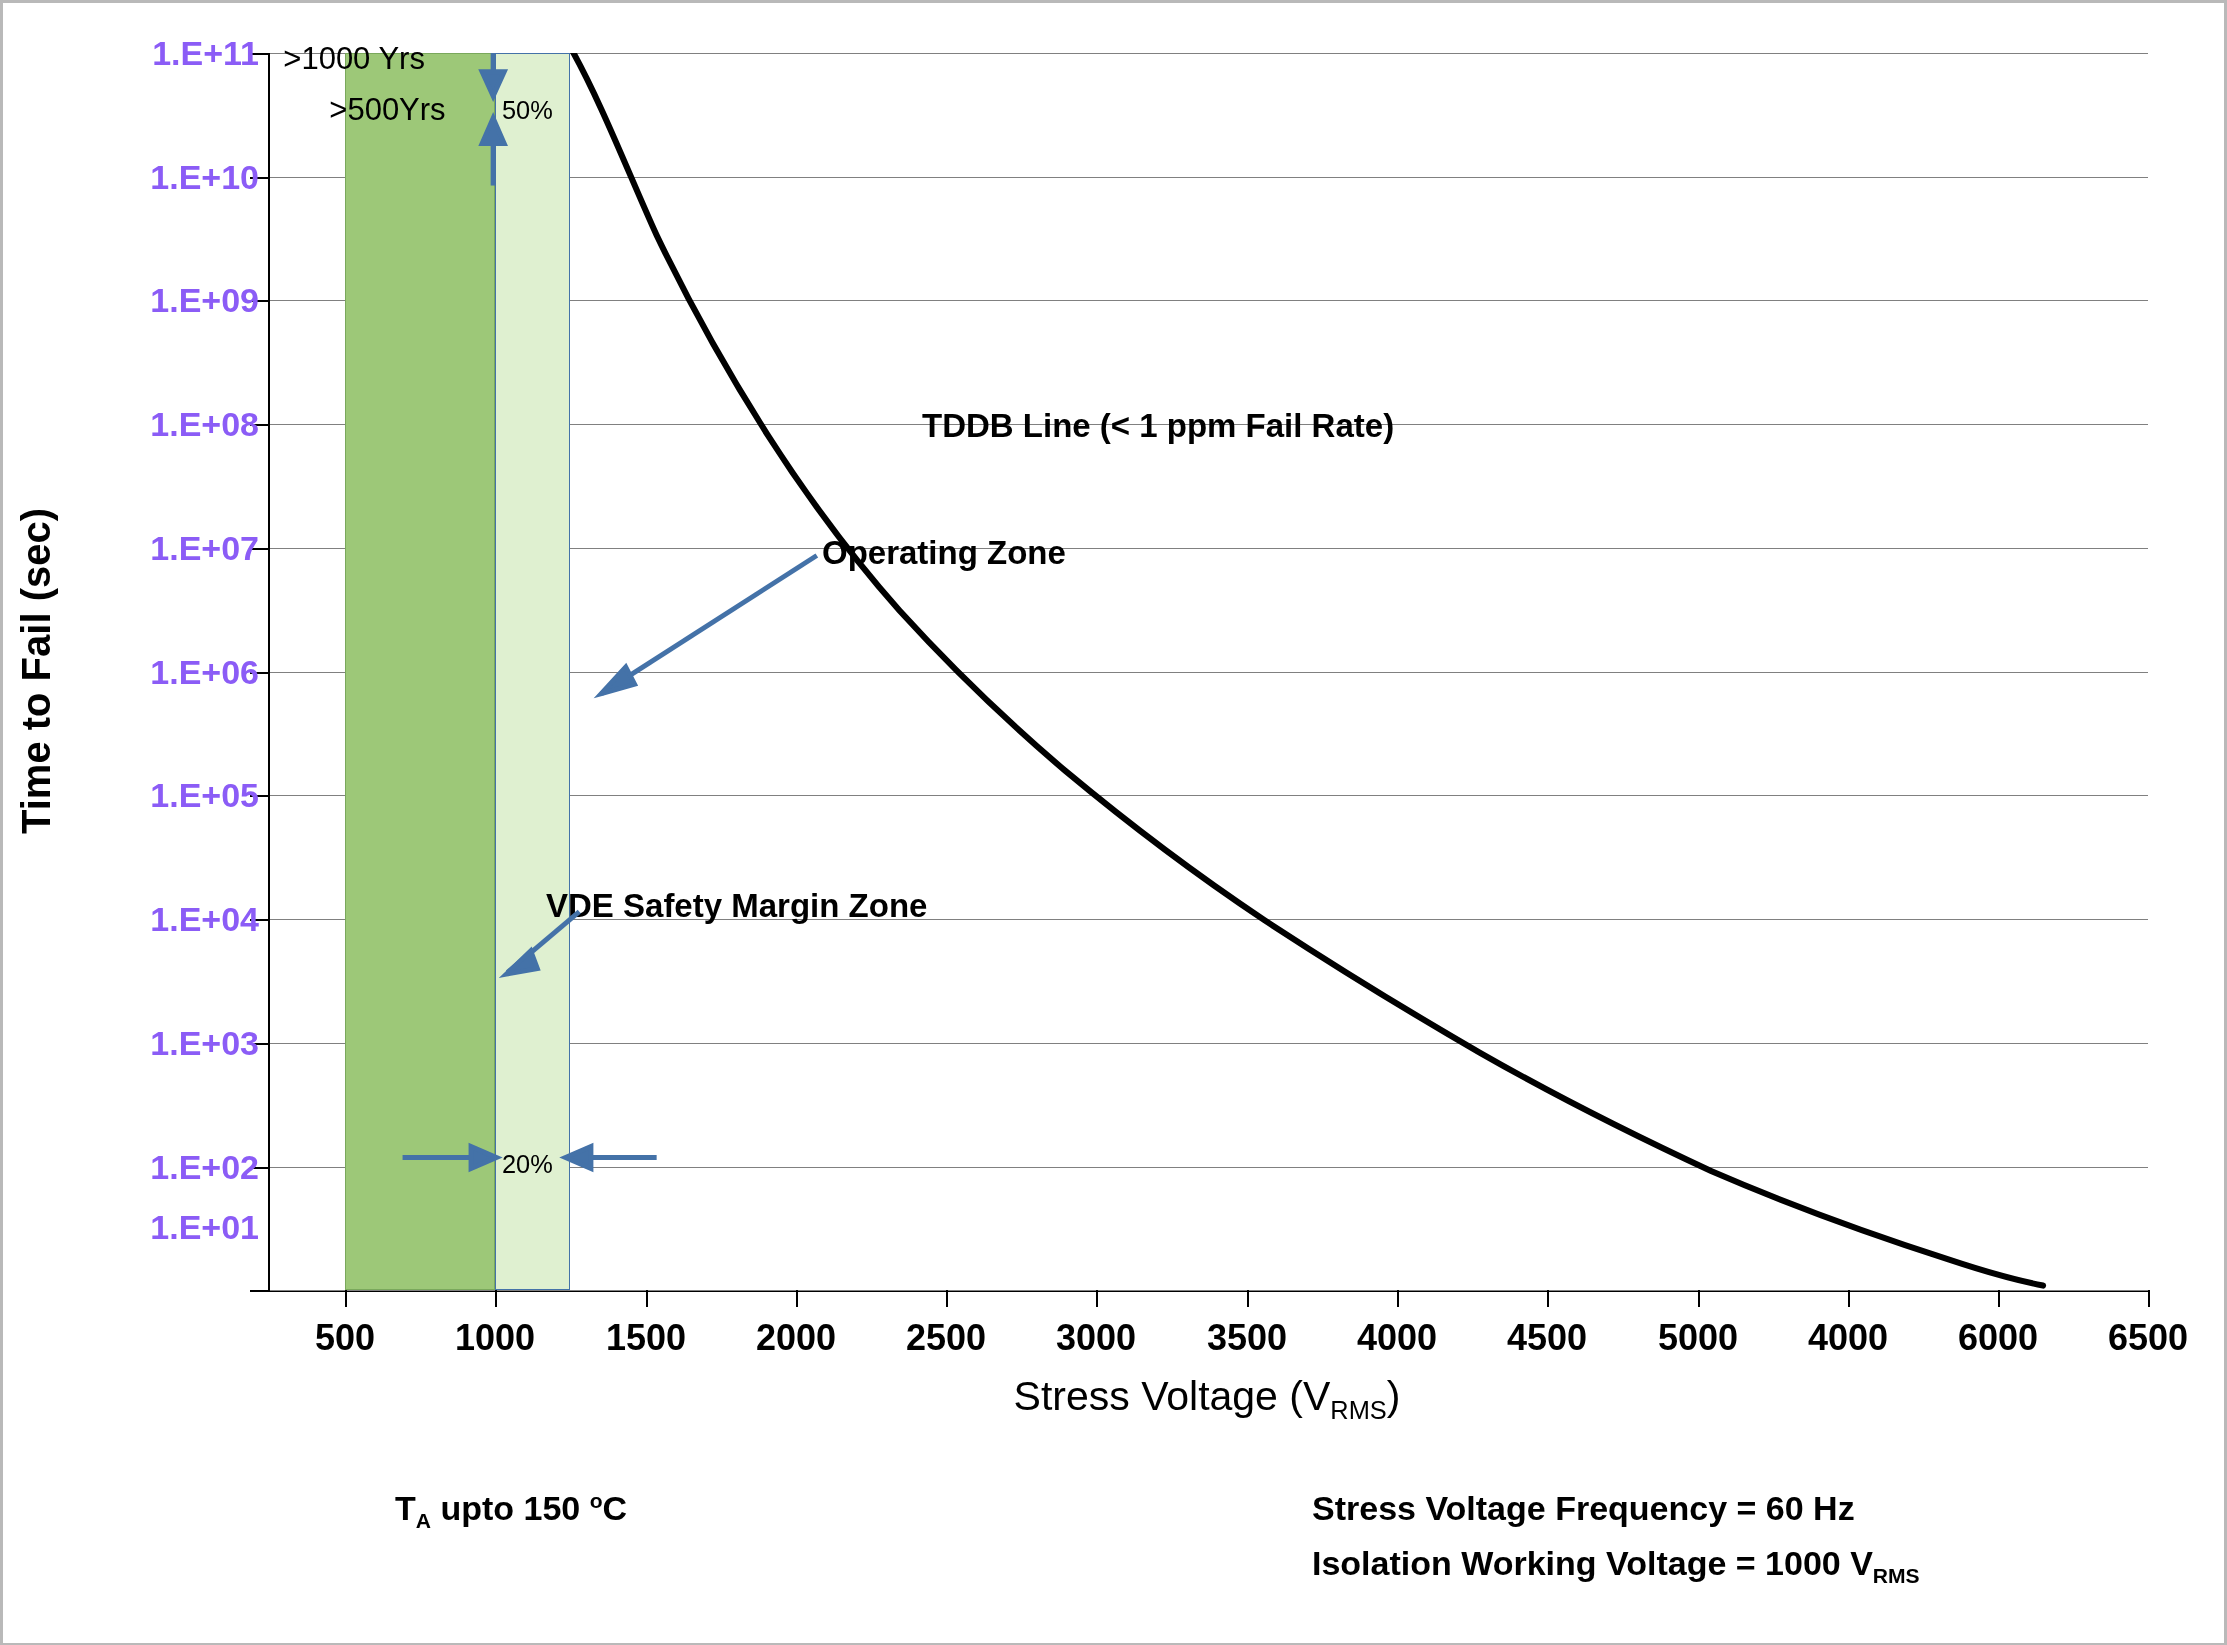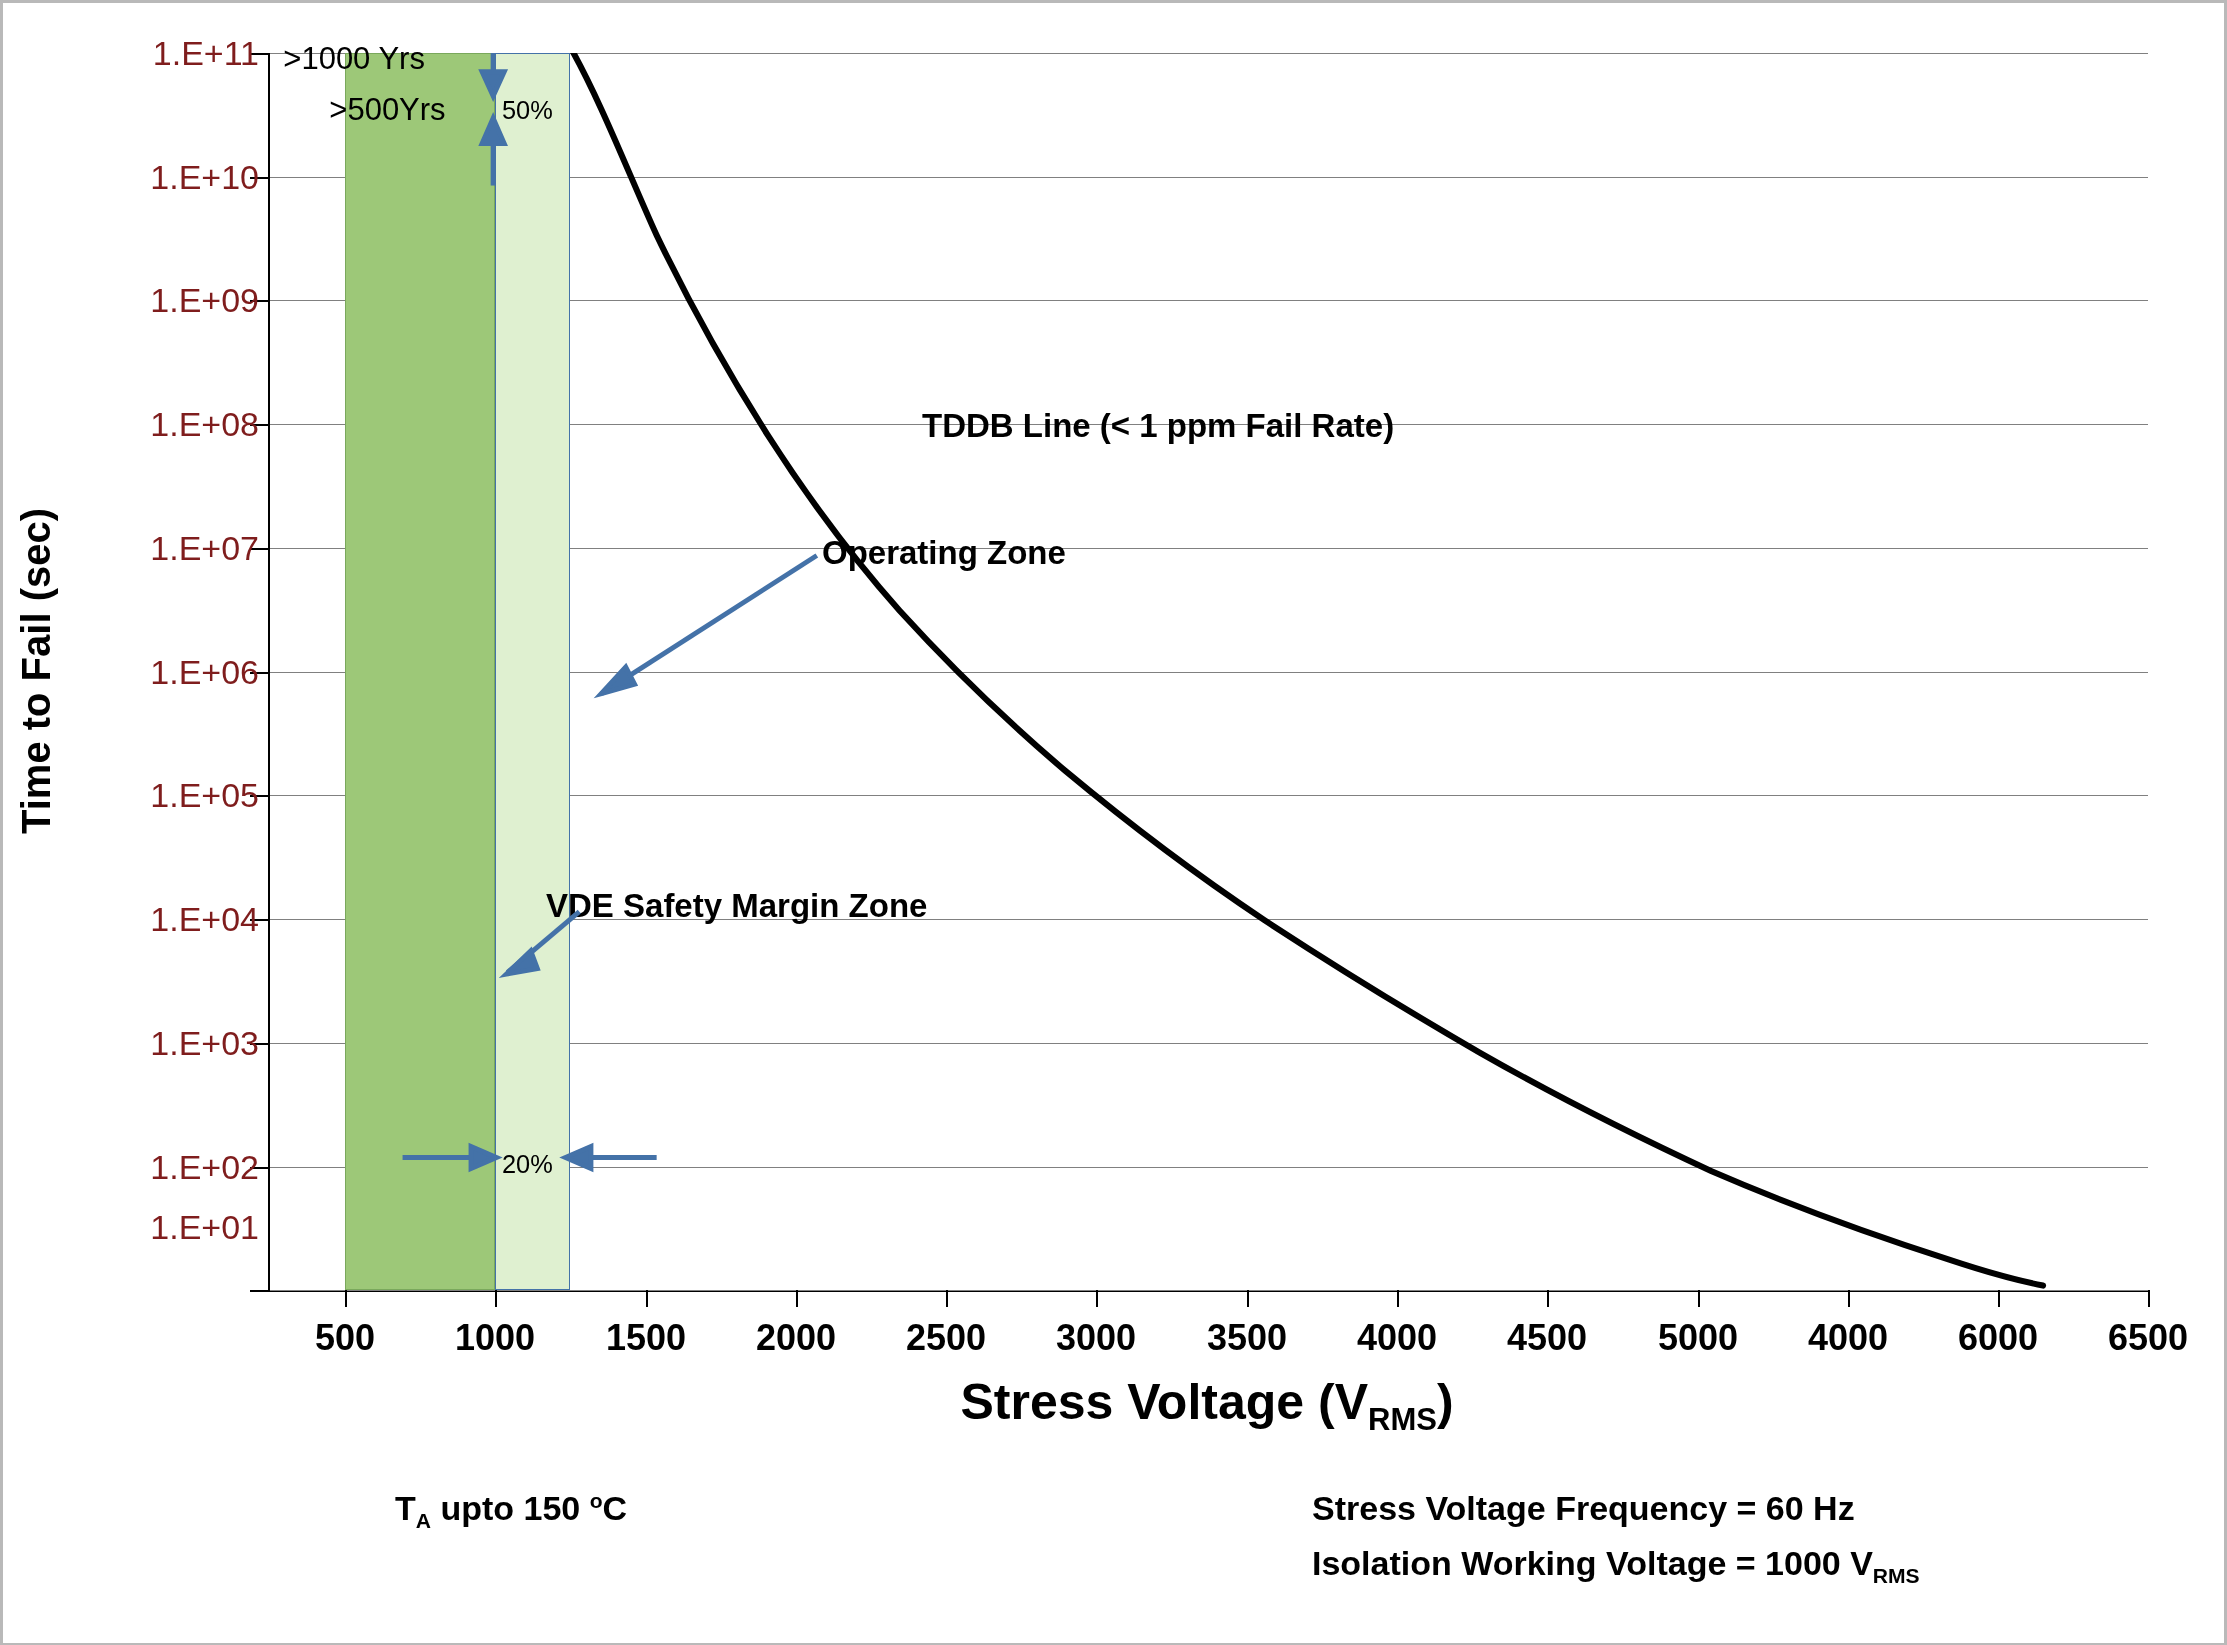--- a/index.html
+++ b/index.html
@@ -43,8 +43,8 @@
     right: 2232px;
     text-align: right;
     font-size: 34px;
-    font-weight: normal;
-    color: #7f1d1d;
+    font-weight: bold;
+    color: #8b5cf6;
     white-space: nowrap;
     transform: translateY(-50%);
   }

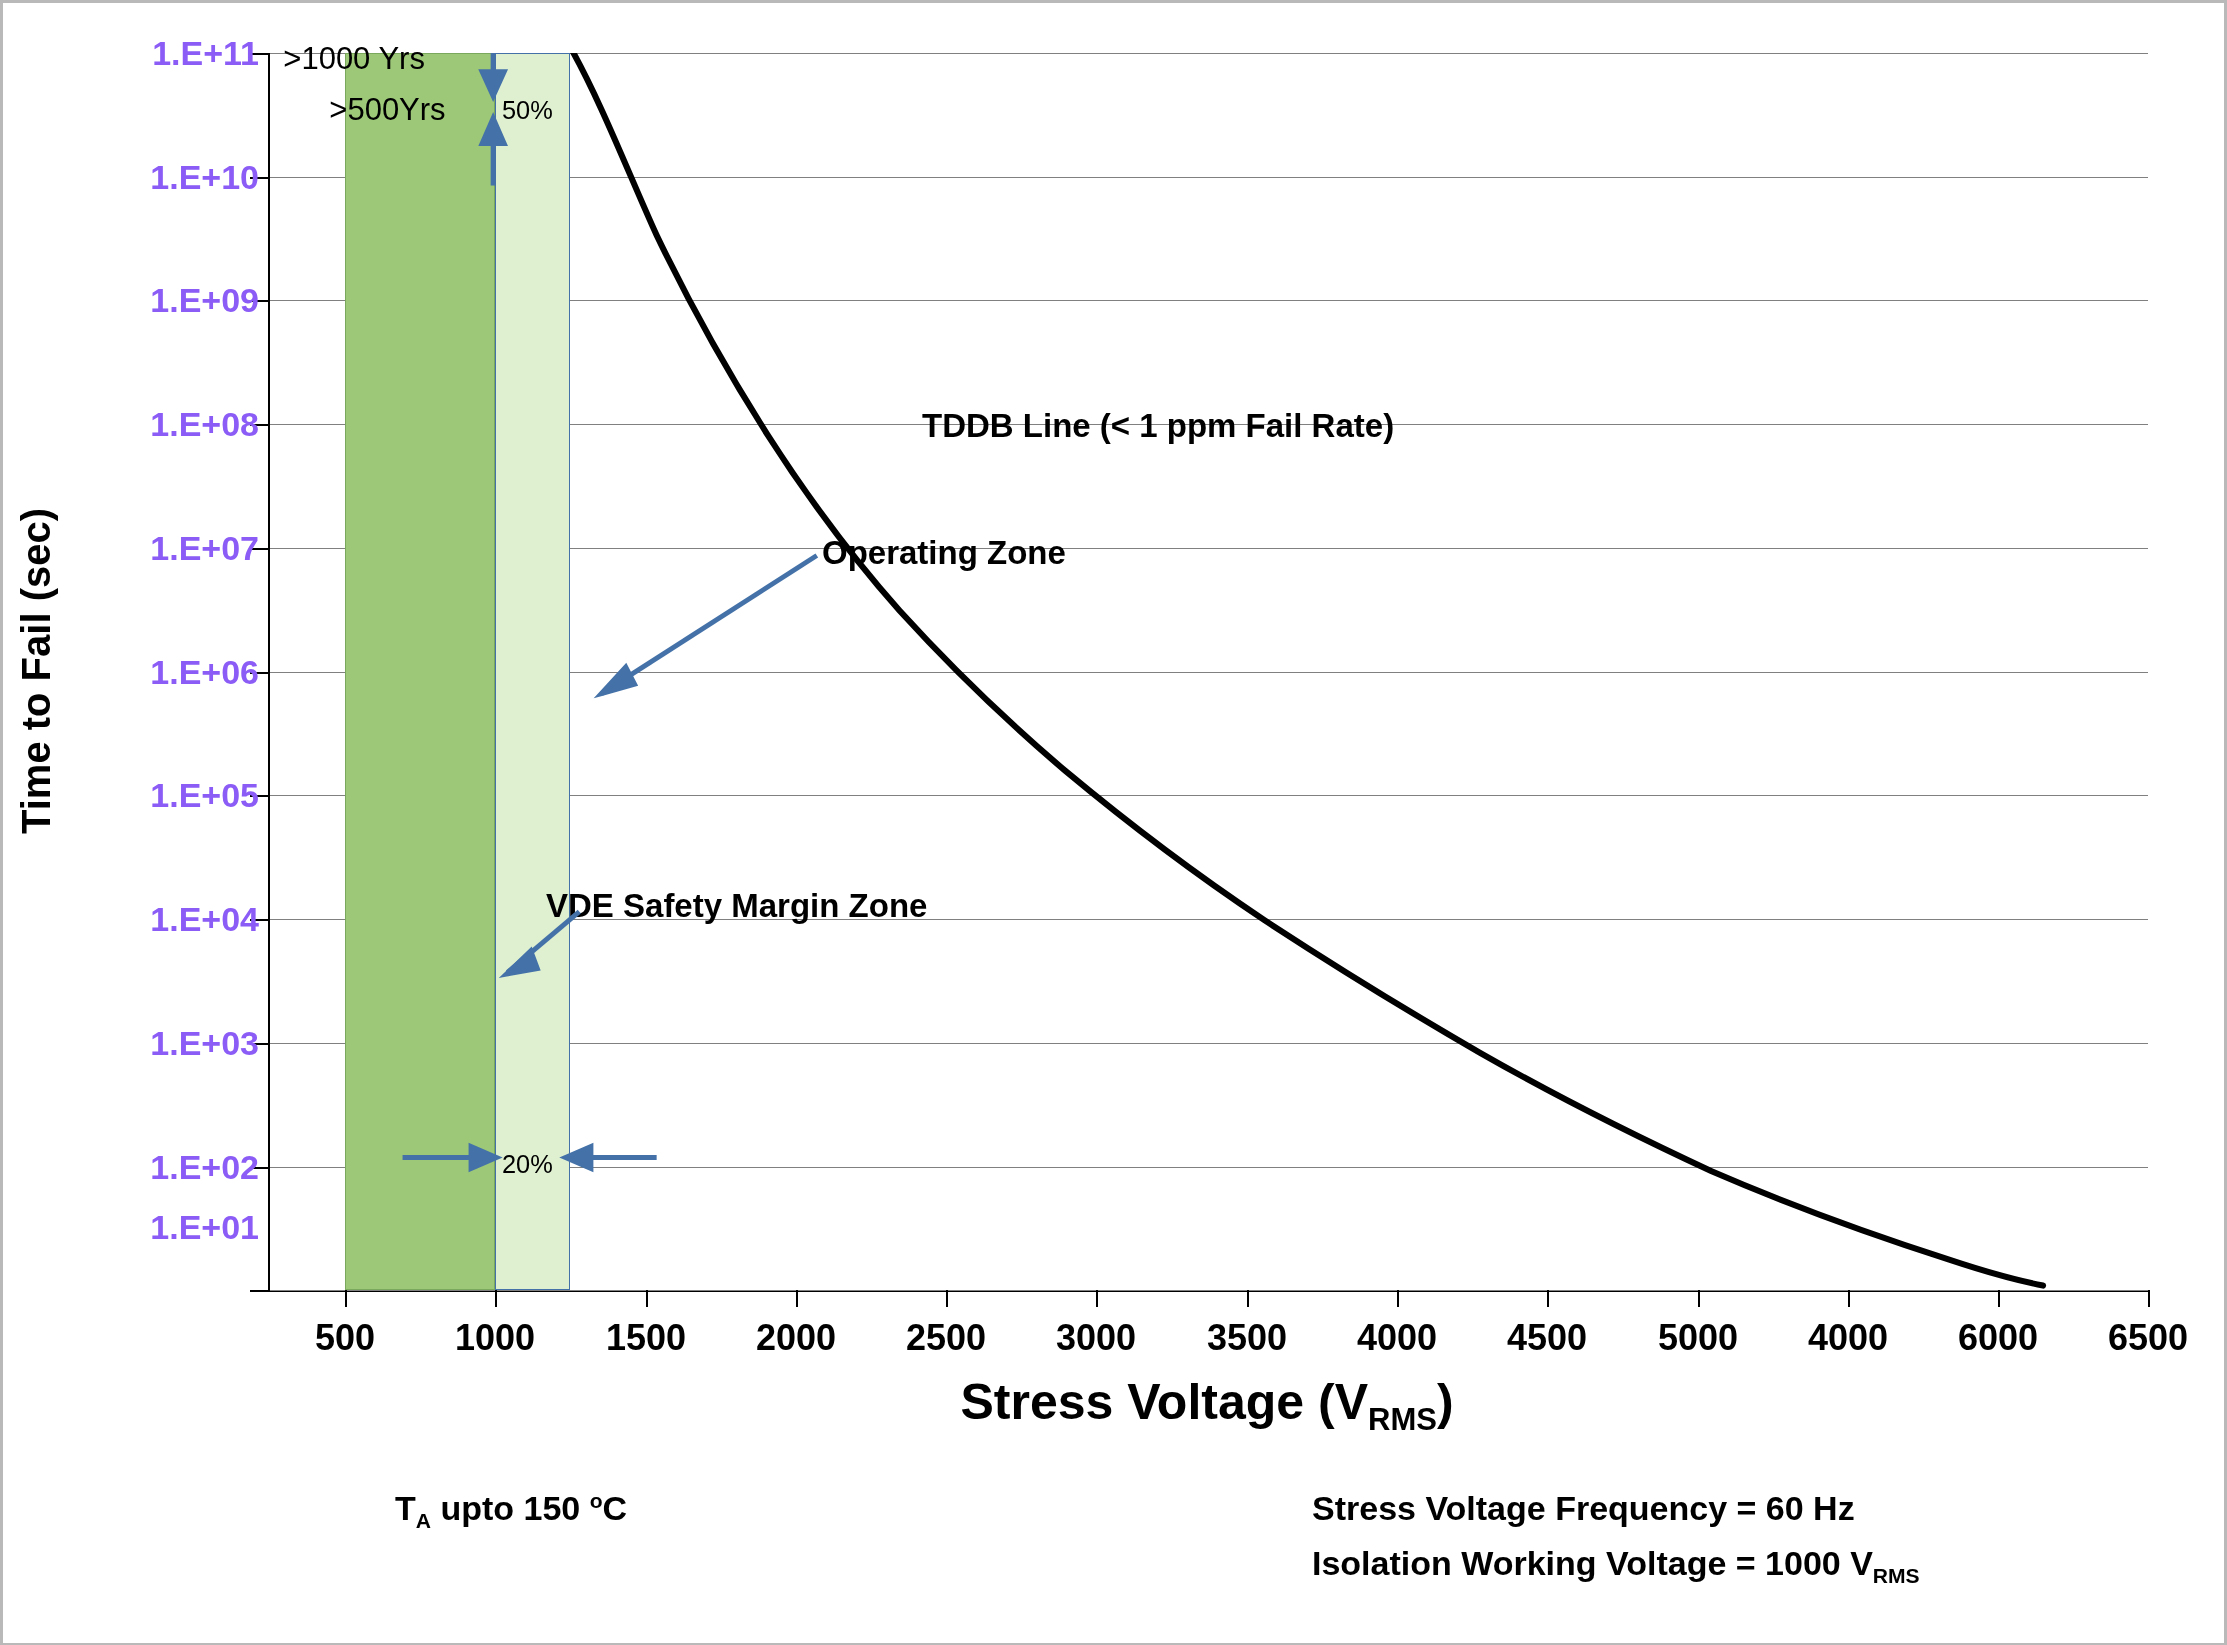--- a/index.html
+++ b/index.html
@@ -128,8 +128,8 @@
     width: 1878px;
     top: 1370px;
     text-align: center;
-    font-size: 50px;
-    font-weight: bold;
+    font-size: 41px;
+    font-weight: normal;
     white-space: nowrap;
   }
   sub { font-size: 0.62em; }

